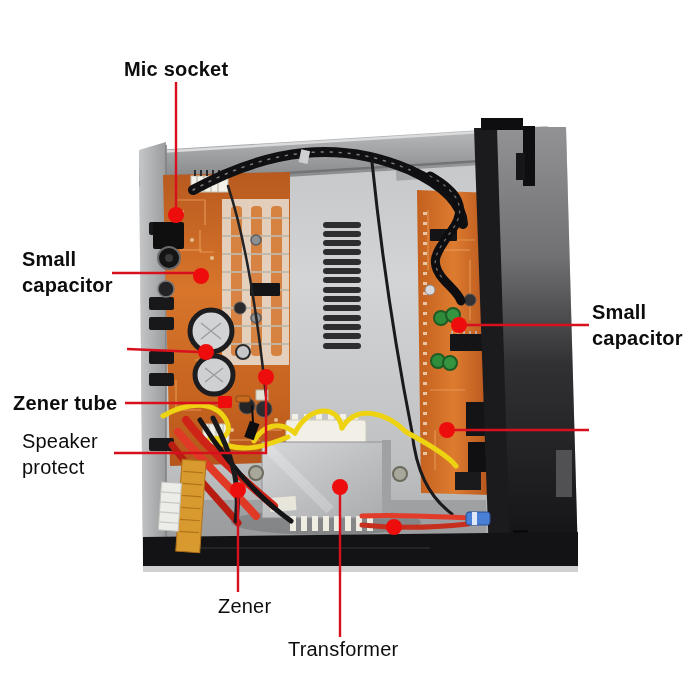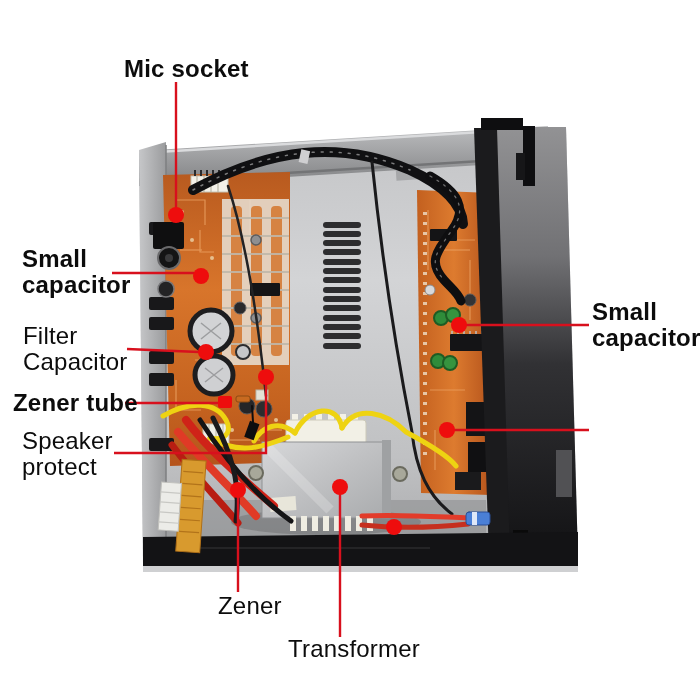--- a/index.html
+++ b/index.html
@@ -6,7 +6,7 @@
   .canvas{position:relative;width:700px;height:700px;background:#ffffff;
           font-family:"Liberation Sans", sans-serif;overflow:hidden;}
   .canvas svg{position:absolute;left:0;top:0;}
-  .callout-label{position:absolute;font-size:24px;line-height:26px;color:#0c0c0c;
+  .callout-label{position:absolute;font-size:20px;line-height:26px;color:#0c0c0c;
                  white-space:pre-line;letter-spacing:.2px;}
   .bold{font-weight:bold;}
 </style>

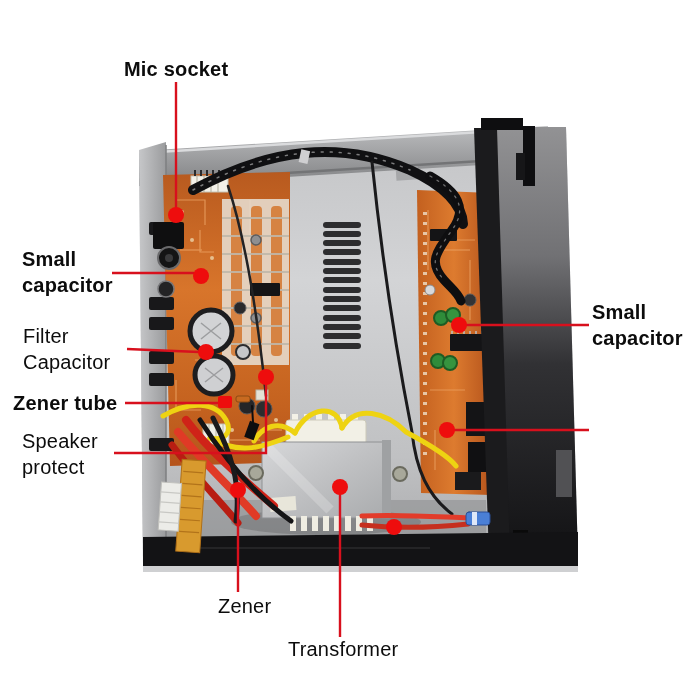--- a/index.html
+++ b/index.html
@@ -323,8 +323,6 @@
 <div class="callout-label bold" style="left:124px;top:56px;">Mic socket</div>
 <div class="callout-label bold" style="left:22px;top:246px;">Small
 capacitor</div>
-<div class="callout-label" style="left:23px;top:323px;">Filter
-Capacitor</div>
 <div class="callout-label bold" style="left:13px;top:390px;white-space:nowrap;">Zener tube</div>
 <div class="callout-label" style="left:22px;top:428px;">Speaker
 protect</div>

